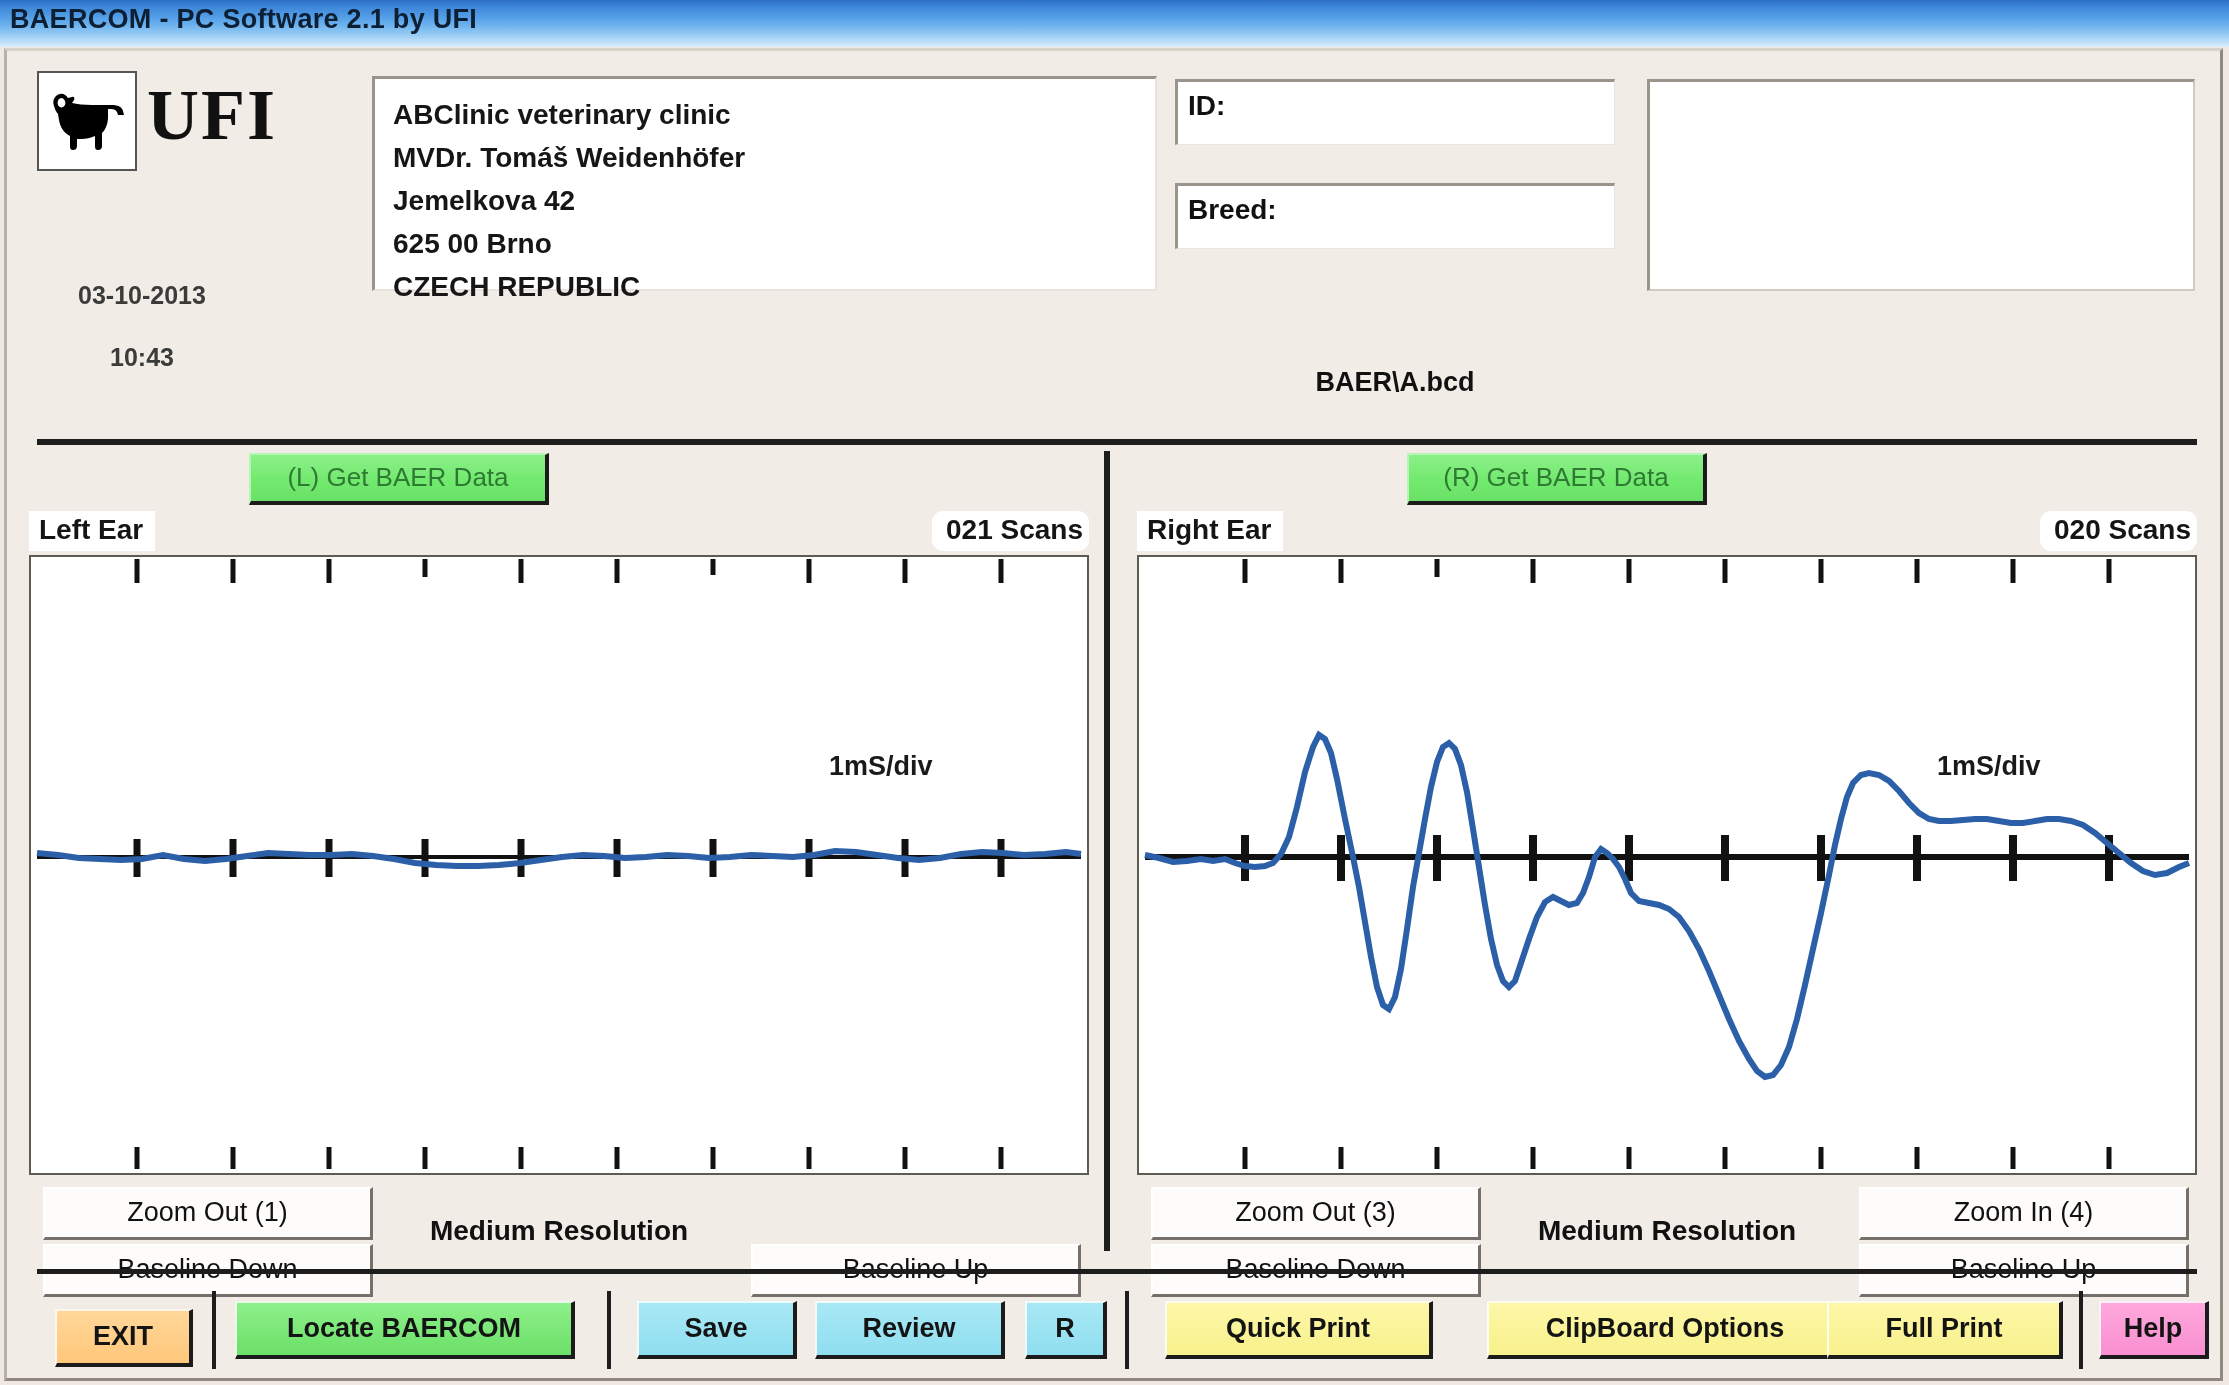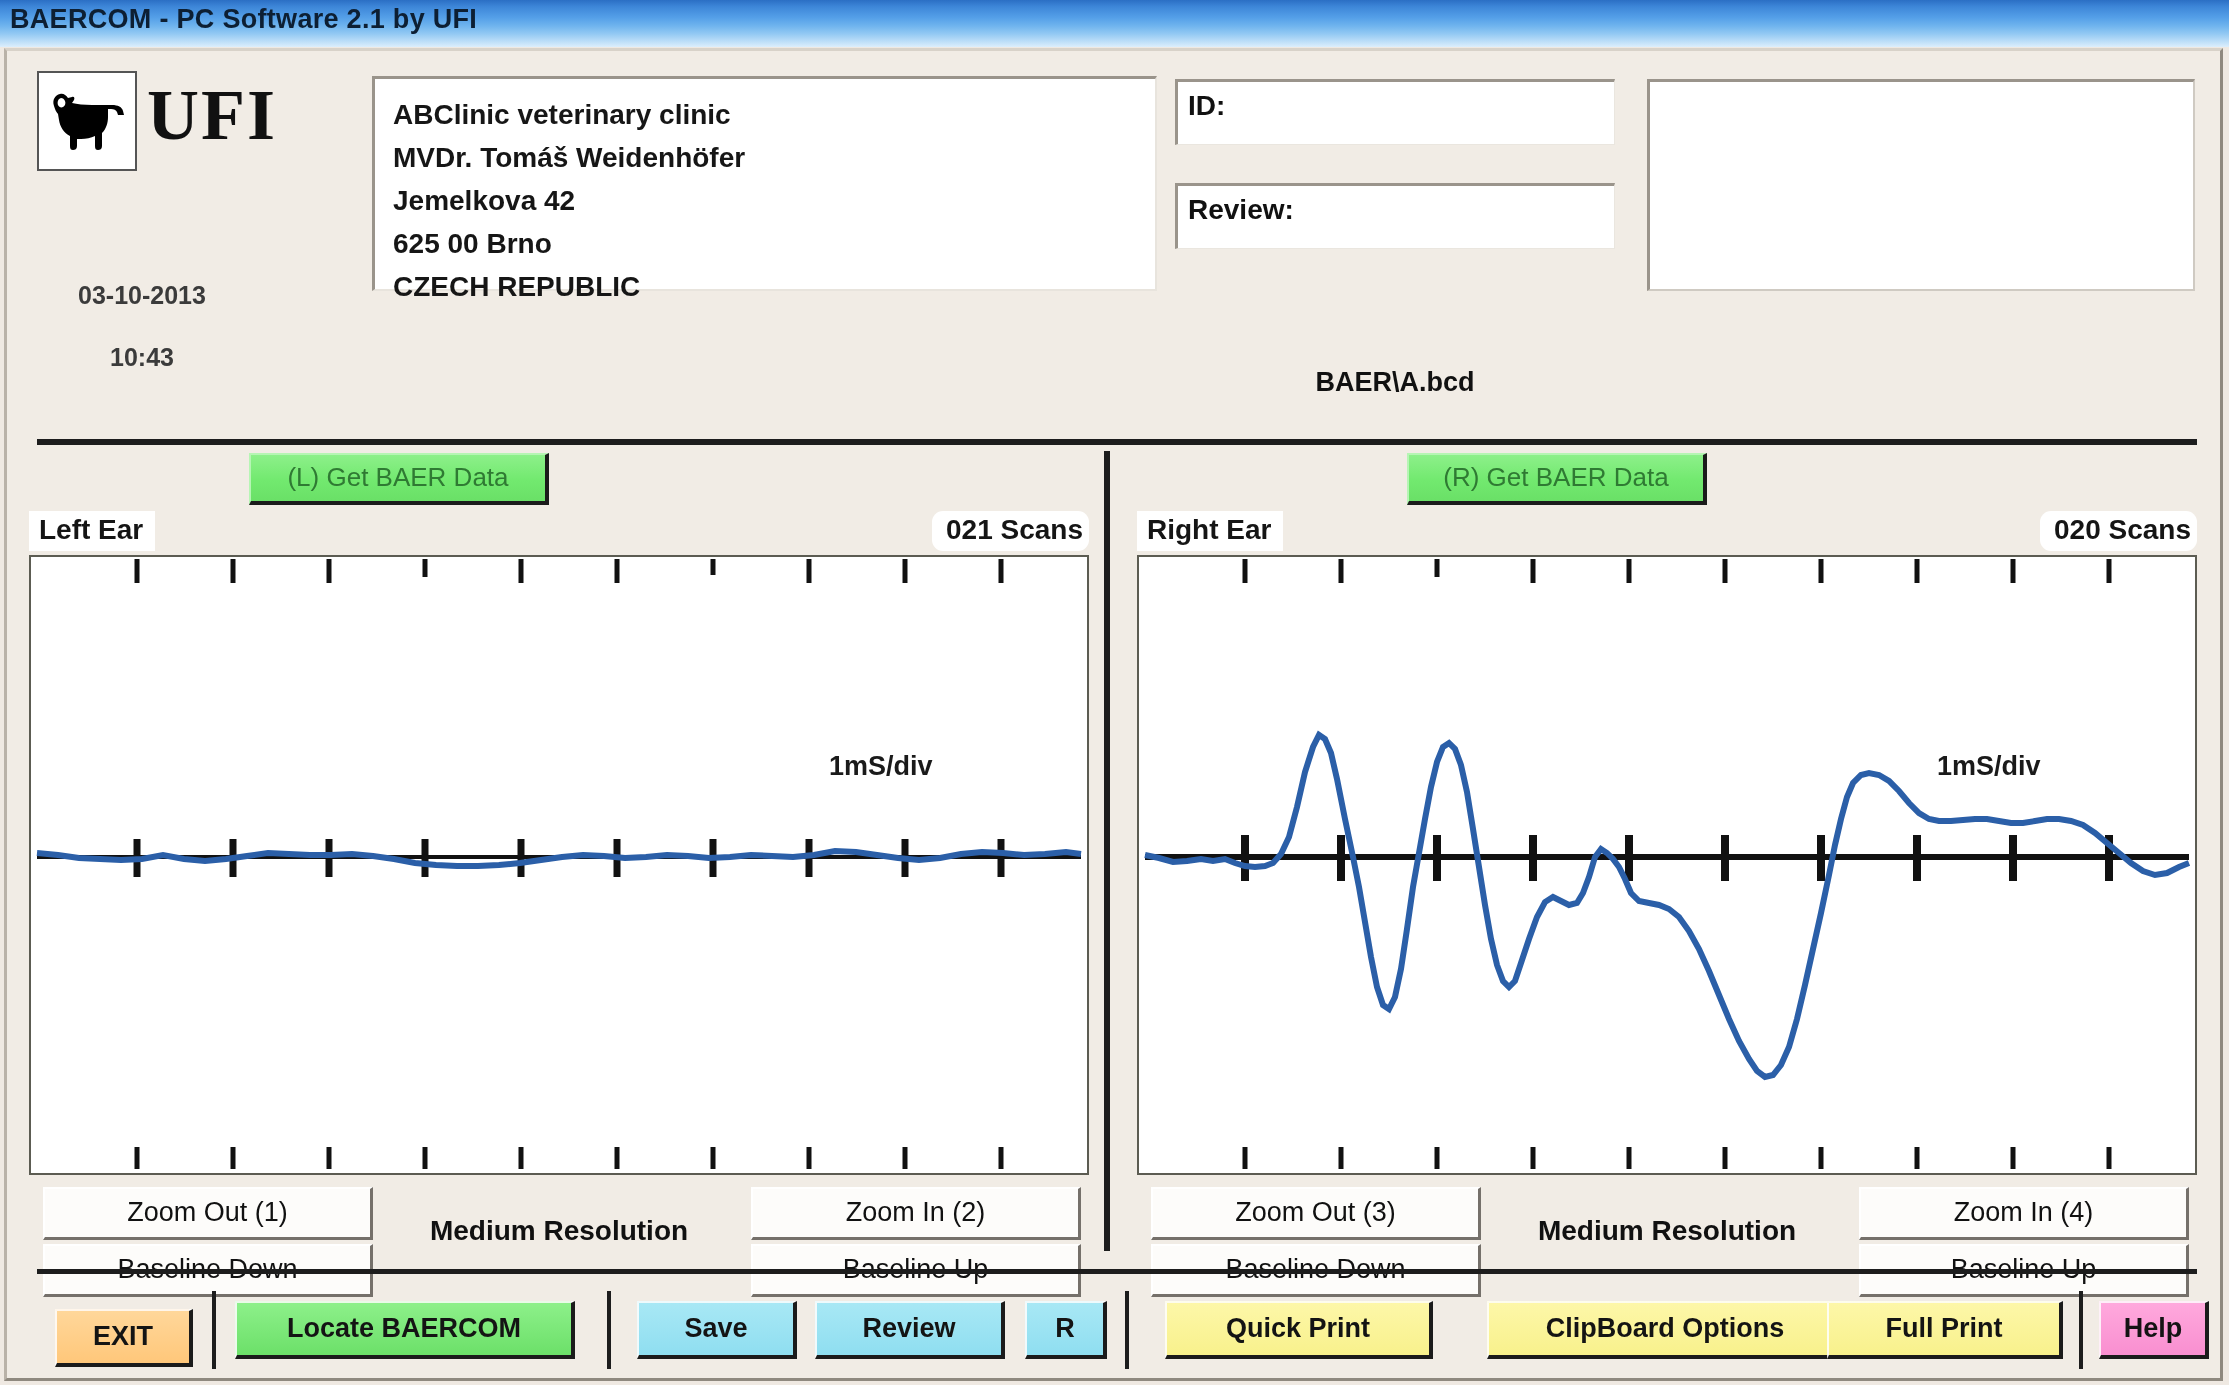--- a/index.html
+++ b/index.html
@@ -223,7 +223,7 @@
       </div>
 
       <div class="breedbox">
-        <span class="fld-label">Review:</span>
+        <span class="fld-label">Breed:</span>
         <span class="fld-label"></span>
       </div>
 

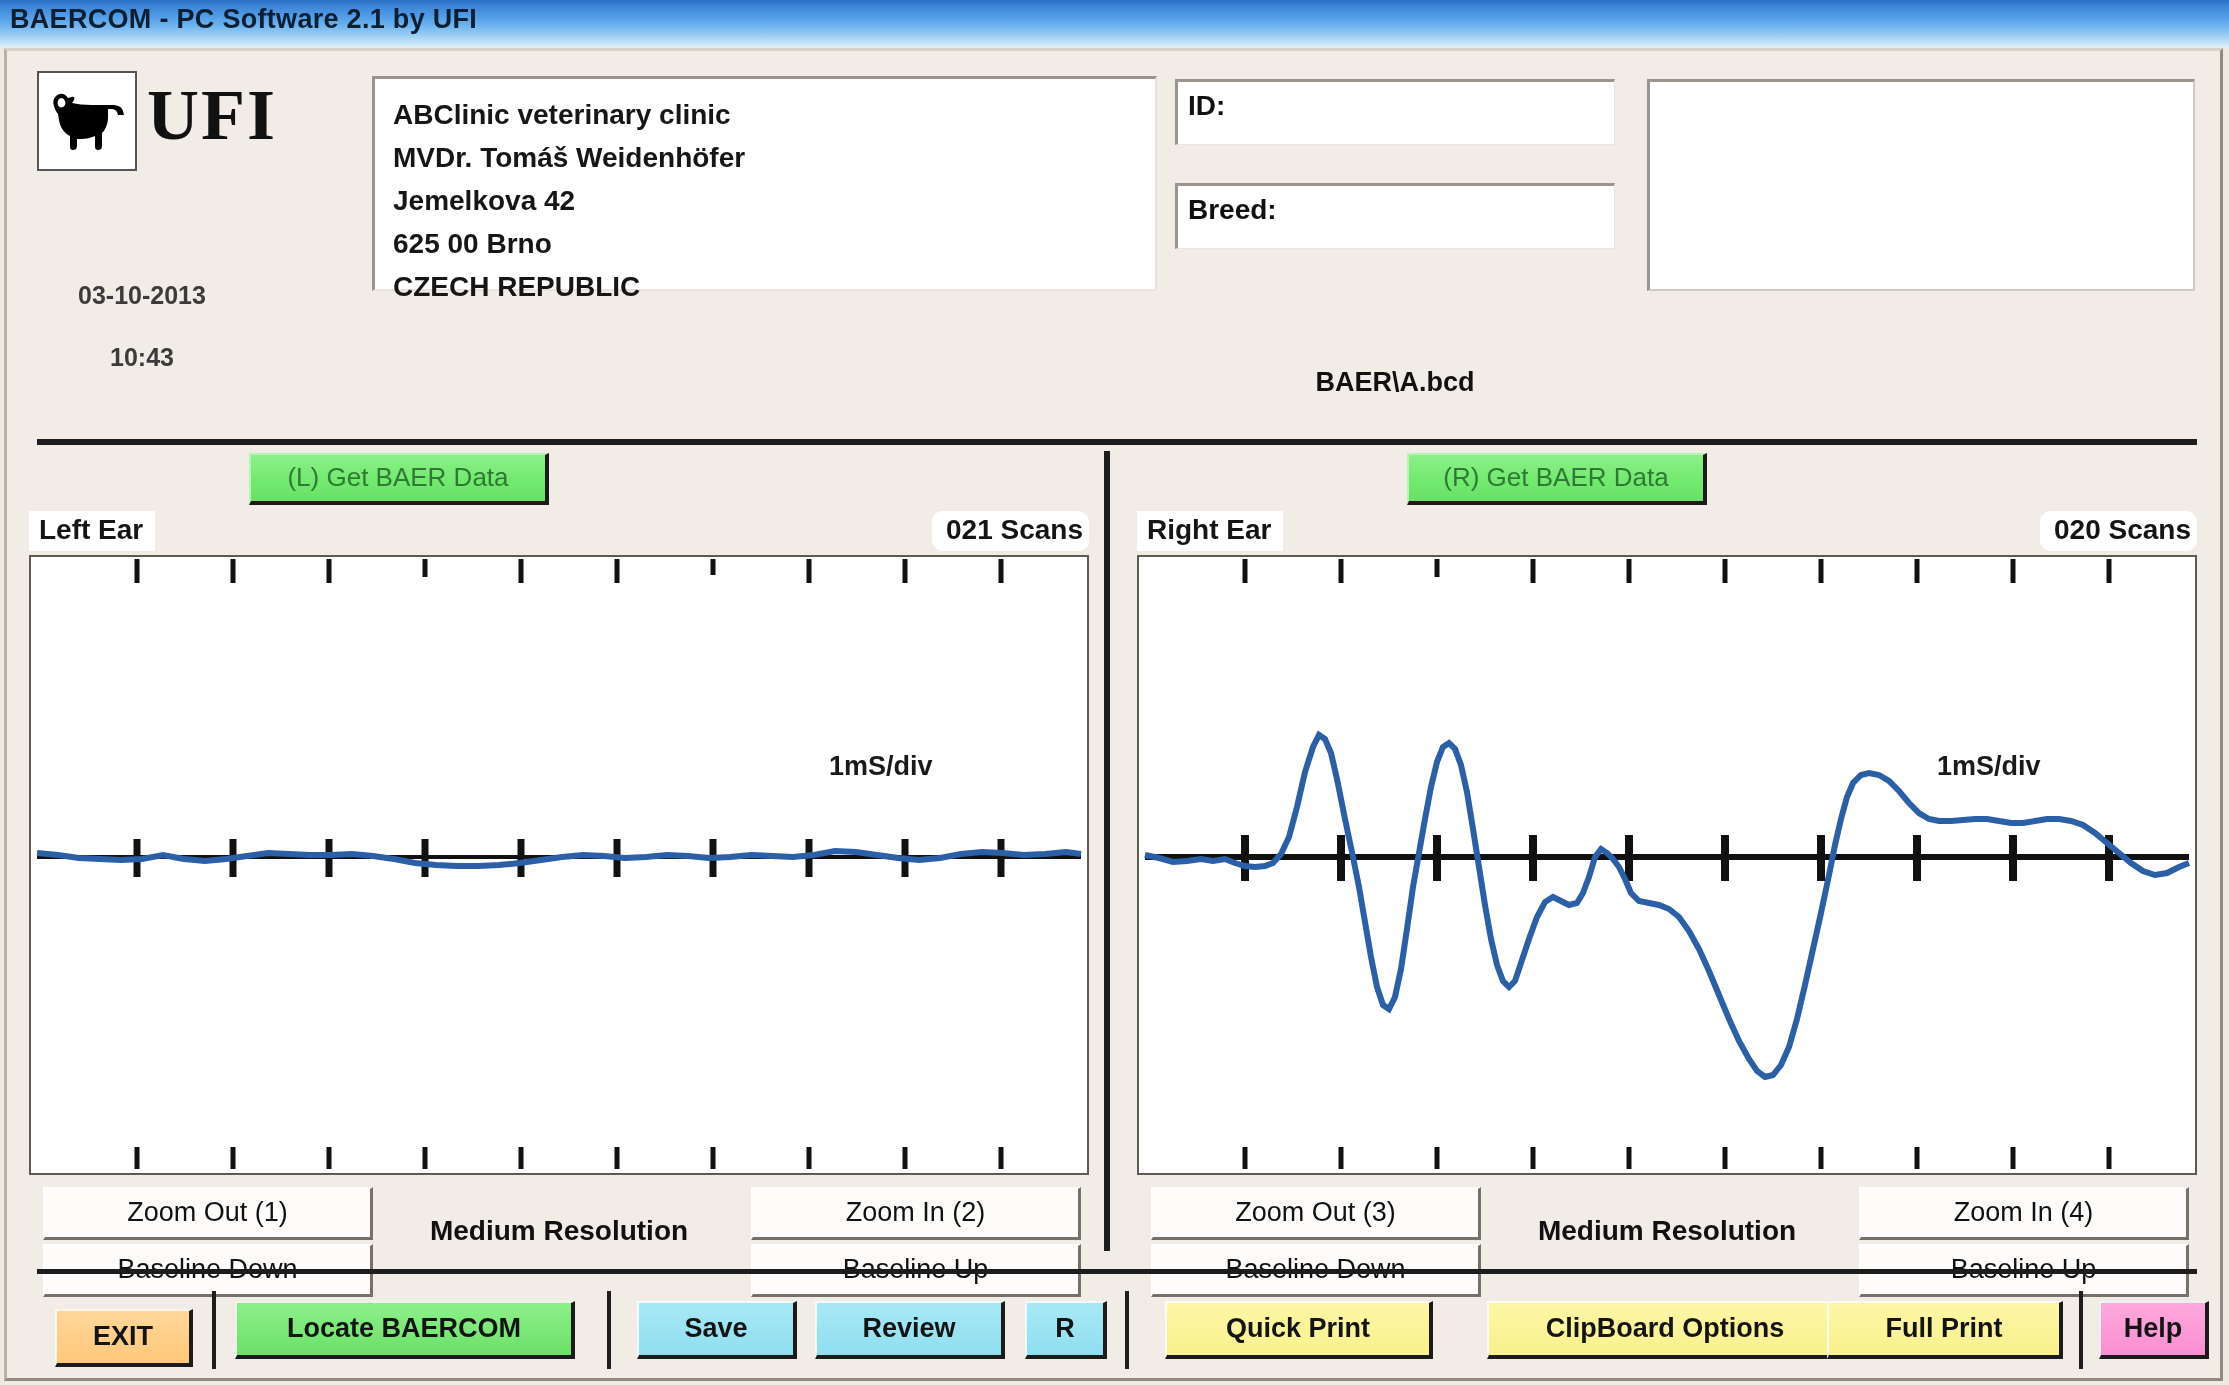--- a/index.html
+++ b/index.html
@@ -297,7 +297,6 @@
       <div class="ctrl">
         <div class="ctrlbtn zo">Zoom Out (1)</div>
         <div class="ctrlbtn bd">Baseline Down</div>
-        <div class="ctrlbtn zi">Zoom In (2)</div>
         <div class="ctrlbtn bu">Baseline Up</div>
         <div class="resolution">Medium Resolution</div>
       </div>

